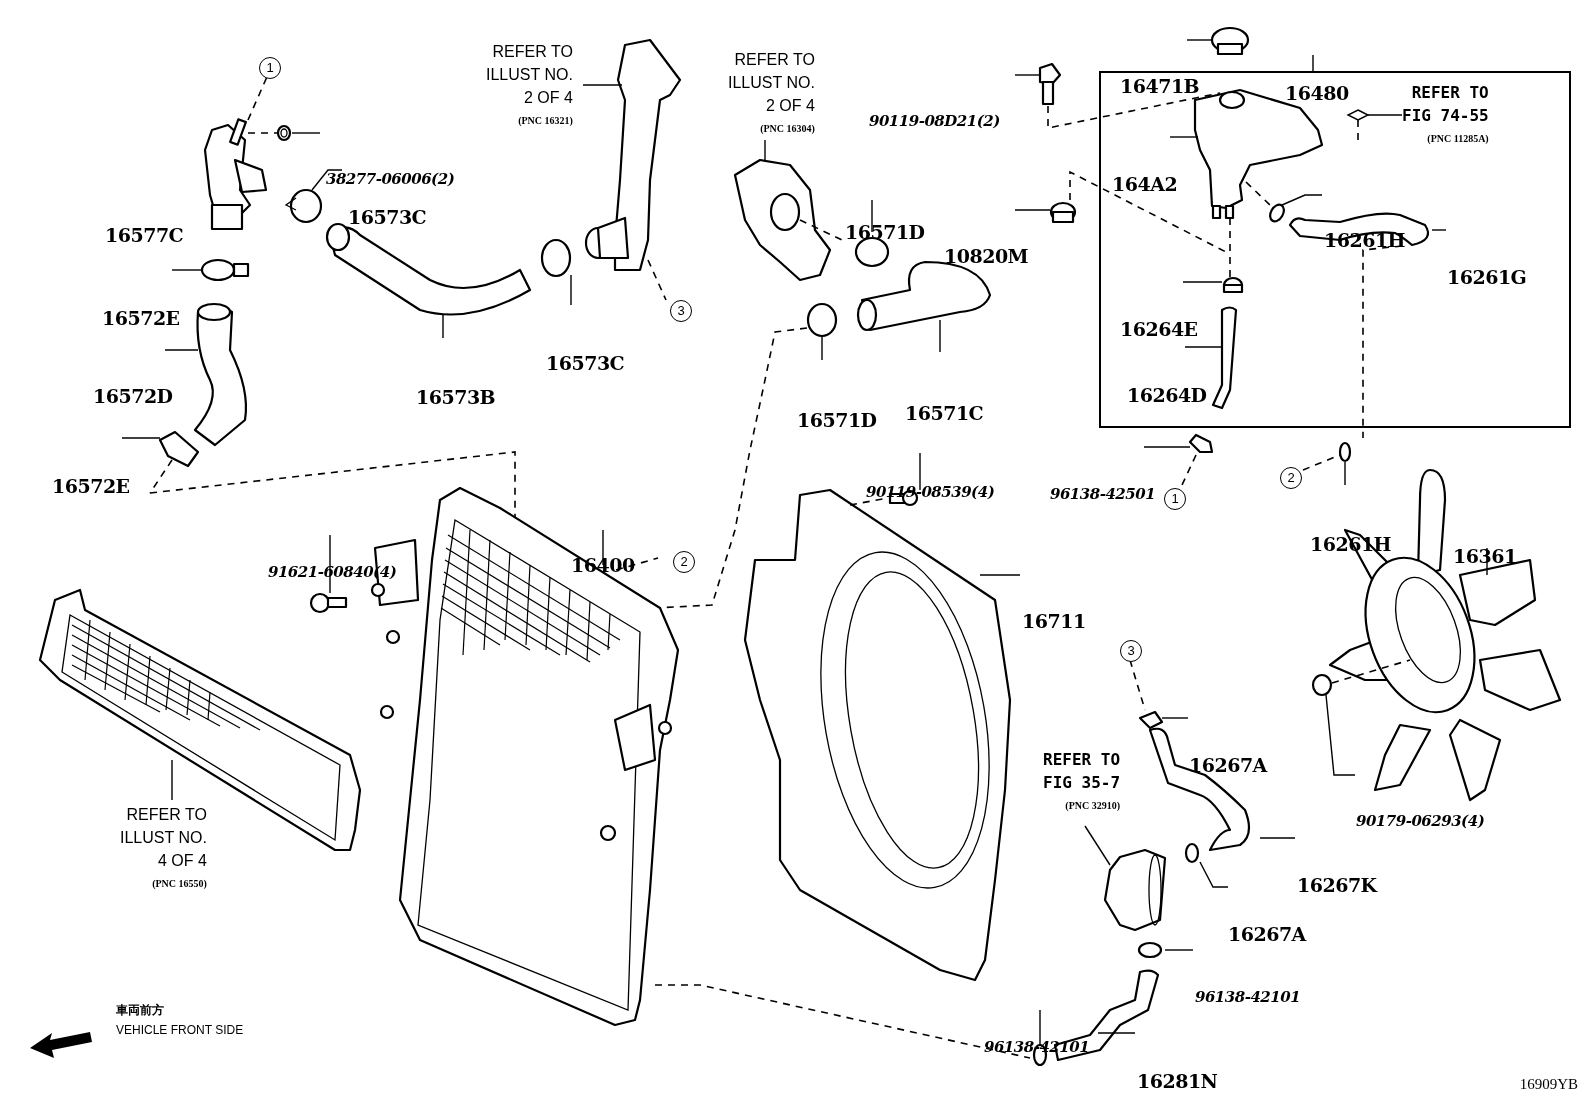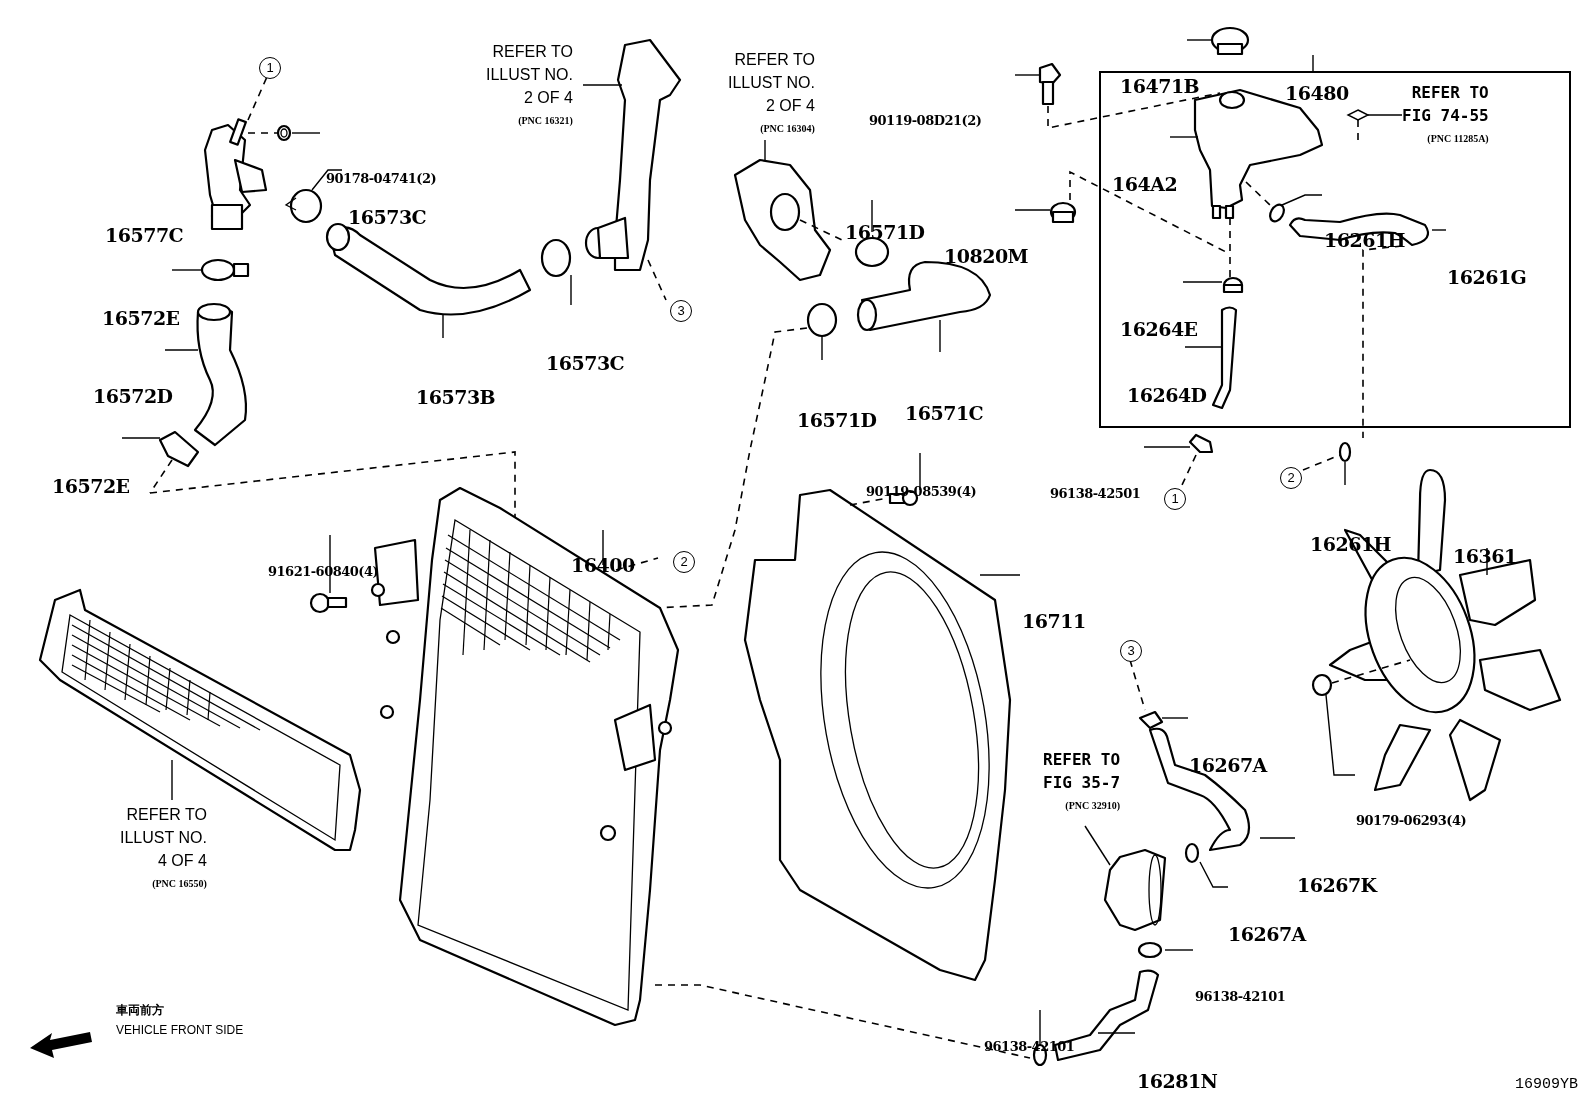--- a/index.html
+++ b/index.html
@@ -8,7 +8,7 @@
   #canvas { position:absolute; left:0; top:0; width:1592px; height:1099px; }
   .lbl { position:absolute; font-family:"DejaVu Serif", serif; font-weight:bold;
          font-size:19px; letter-spacing:-0.5px; white-space:nowrap; line-height:1;margin-top:47px; }
-  .lbl.sm { font-size:13px; }
+  .lbl.sm { font-size:15px;font-style:italic; }
   .note { position:absolute; font-family:"DejaVu Sans Mono", monospace; font-size:14px;
           line-height:23px; white-space:pre; font-weight:bold;text-align:right; }
   .note.sans { font-family:"Liberation Sans", sans-serif; font-weight:normal; font-size:16px; }

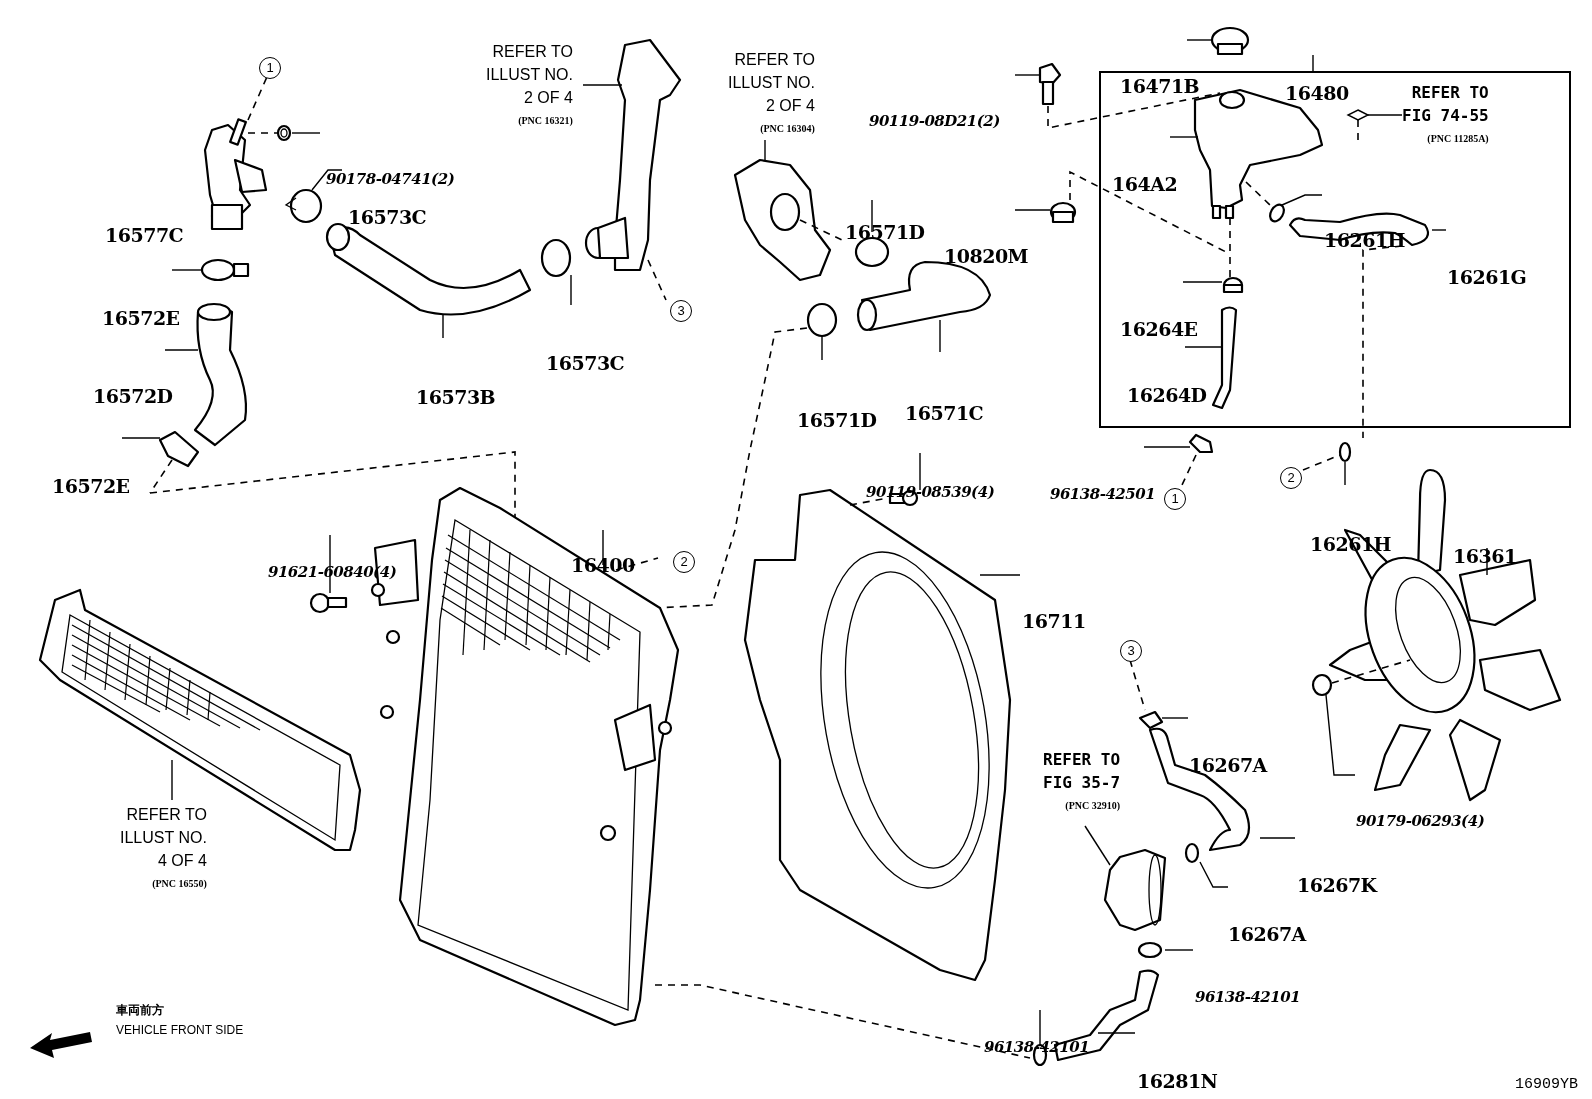--- a/index.html
+++ b/index.html
@@ -309,7 +309,7 @@
 </svg>
 
 <div class="lbl" style="left:105px;top:179px">16577C</div>
-<div class="lbl sm" style="left:326px;top:125px">90178-04741(2)</div>
+<div class="lbl sm" style="left:326px;top:125px">38277-06006(2)</div>
 <div class="lbl" style="left:348px;top:161px">16573C</div>
 <div class="lbl" style="left:102px;top:262px">16572E</div>
 <div class="lbl" style="left:93px;top:340px">16572D</div>

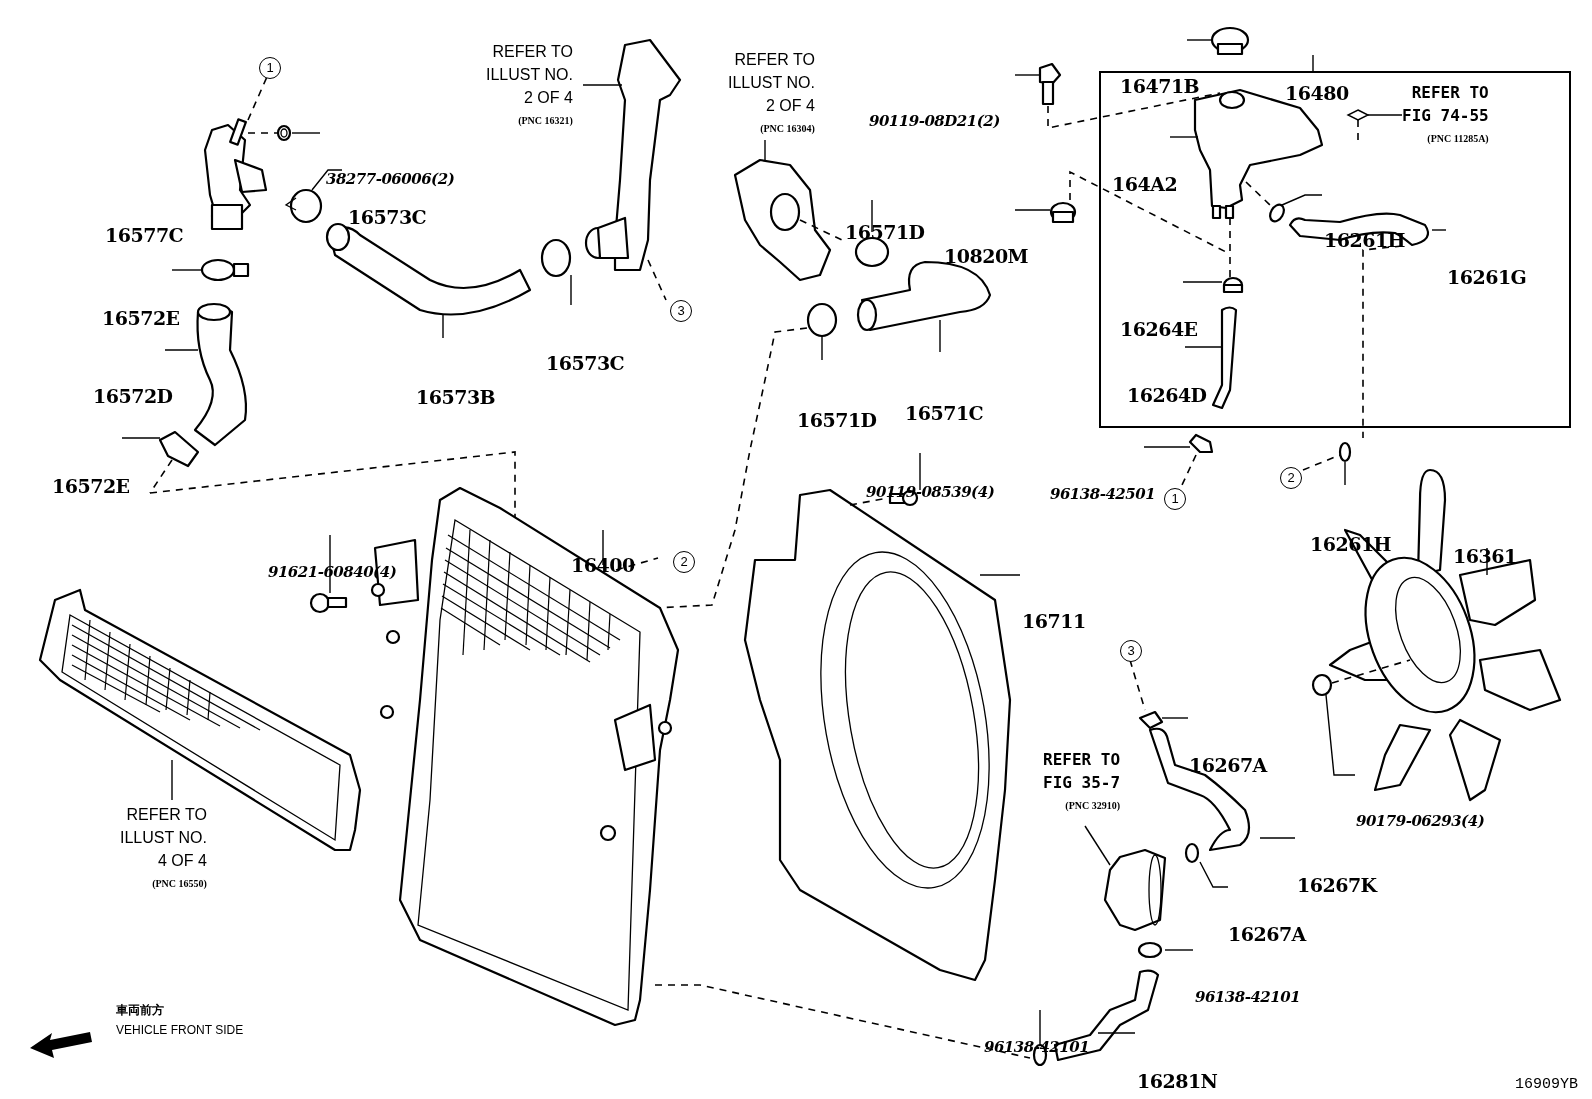--- a/index.html
+++ b/index.html
@@ -18,7 +18,7 @@
              text-align:center; line-height:20px; background:#fff; }
   .front { position:absolute; left:100px; top:1000px; font-family:"Liberation Sans", sans-serif;
            font-size:12px; line-height:20px;margin-left:16px; }
-  .drawno { position:absolute; right:14px; top:1076px; font-family:Liberation Mono, monospace;
+  .drawno { position:absolute; right:14px; top:1076px; font-family:Liberation Serif, serif;
             font-size:15px; }
   .lead { stroke:#000; stroke-width:1.4; fill:none; }
   .dash { stroke:#000; stroke-width:1.6; fill:none; stroke-dasharray:7 6; }

